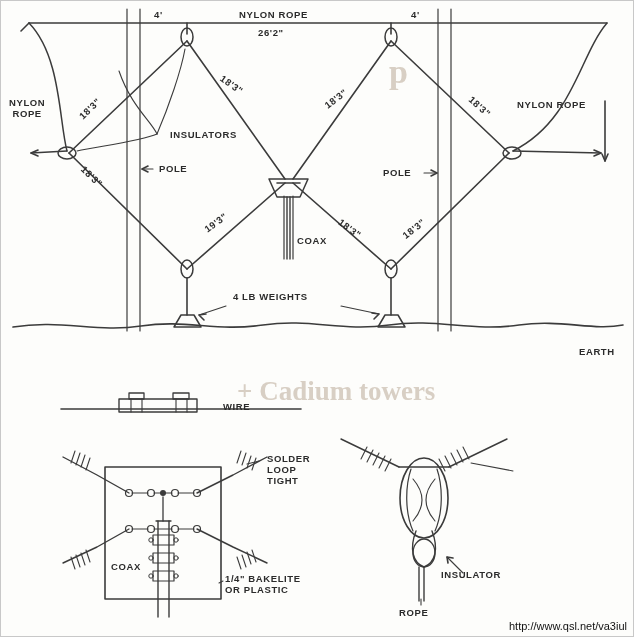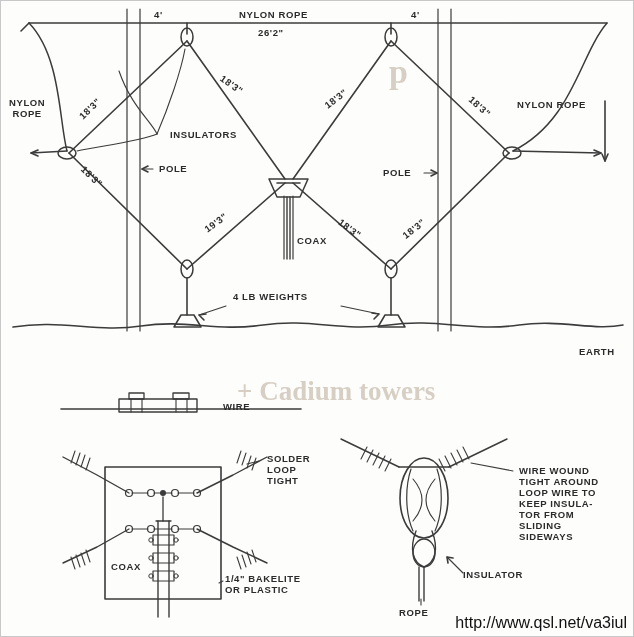--- a/index.html
+++ b/index.html
@@ -250,13 +250,6 @@
   <div class="lbl" style="left:224px; top:572px;">1/4" BAKELITE
 OR PLASTIC</div>
 
-  <div class="lbl" style="left:518px; top:464px;">WIRE WOUND
-TIGHT AROUND
-LOOP WIRE TO
-KEEP INSULA-
-TOR FROM
-SLIDING
-SIDEWAYS</div>
   <div class="lbl" style="left:462px; top:568px;">INSULATOR</div>
   <div class="lbl" style="left:398px; top:606px;">ROPE</div>
 

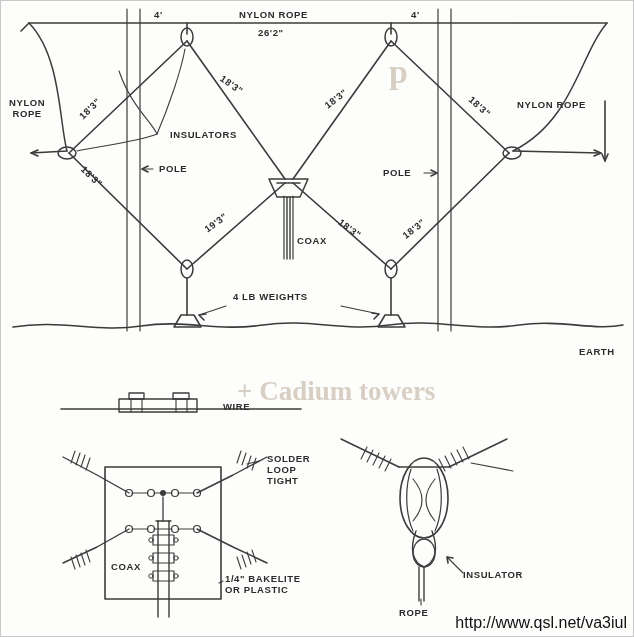--- a/index.html
+++ b/index.html
@@ -250,7 +250,7 @@
   <div class="lbl" style="left:224px; top:572px;">1/4" BAKELITE
 OR PLASTIC</div>
 
-  <div class="lbl" style="left:462px; top:568px;">INSULATOR</div>
+  <div class="lbl" style="left:440px; top:568px;">INSULATOR</div>
   <div class="lbl" style="left:398px; top:606px;">ROPE</div>
 
   <div class="url">http://www.qsl.net/va3iul</div>

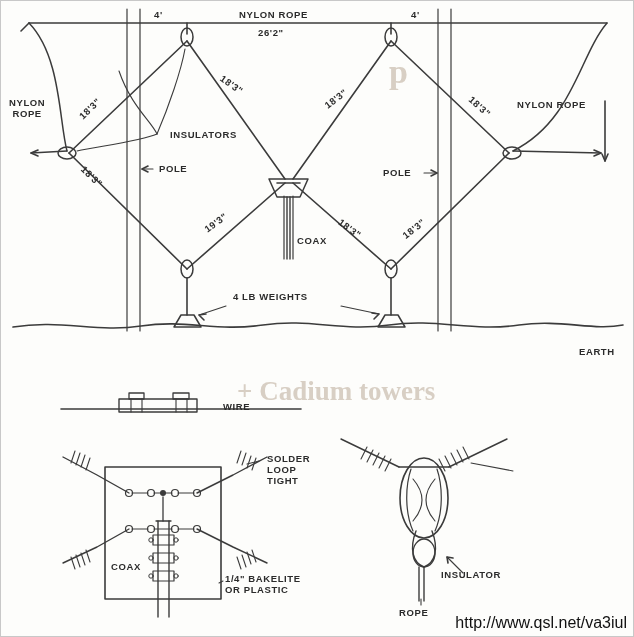--- a/index.html
+++ b/index.html
@@ -41,7 +41,7 @@
     right: 6px;
     bottom: 4px;
     font-family: "Liberation Sans", sans-serif;
-    font-size: 16px;
+    font-size: 11px;
     color: #111;
     letter-spacing: 0;
     font-weight: normal;

